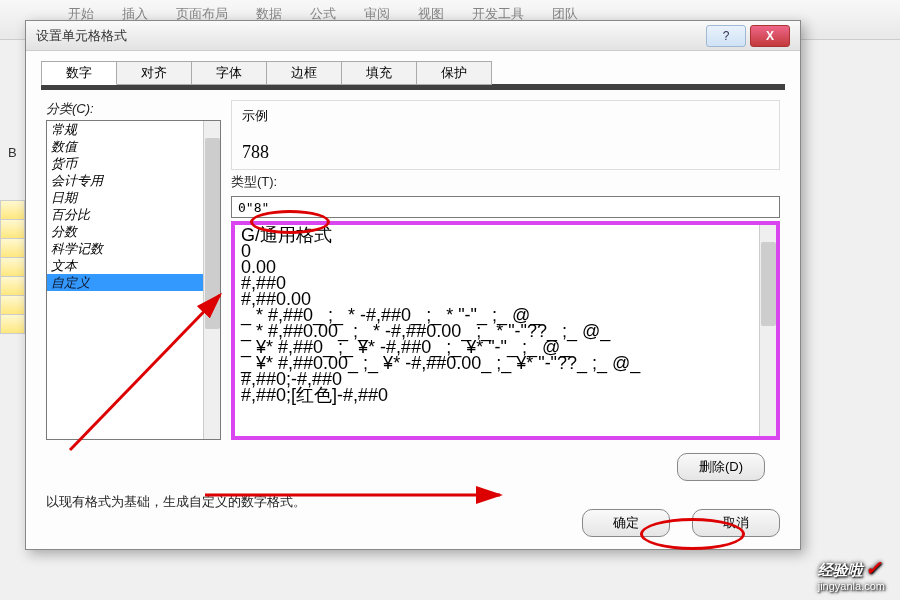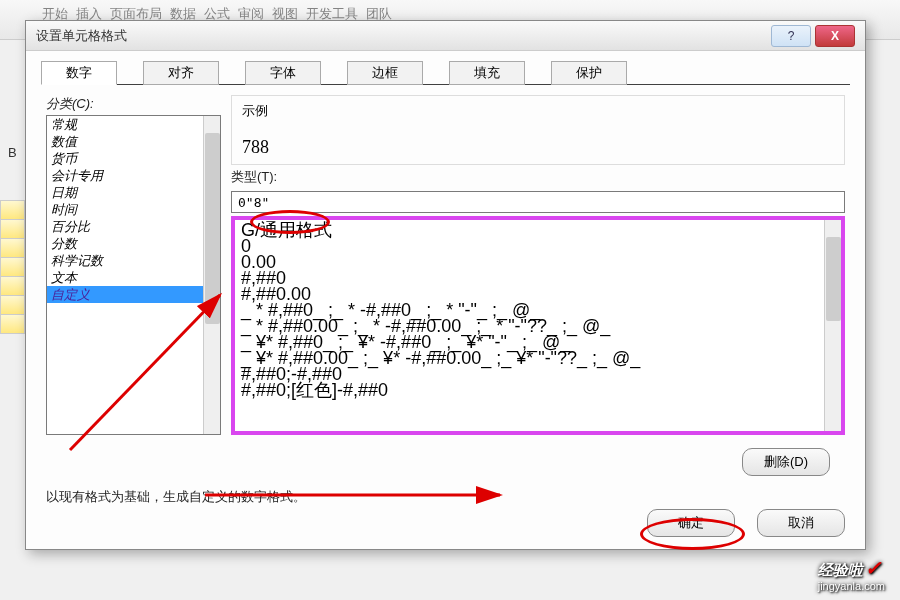--- a/index.html
+++ b/index.html
@@ -7,7 +7,7 @@
     
     
     .ribbon-bg { position: absolute; top: 0; left: 0; width: 100%; height: 40px; background: linear-gradient(#f8f8f8, #e8e8e8); border-bottom: 1px solid #ccc; z-index: 1; }
-    .ribbon-tabs { display: flex; gap: 8px; padding: 5px 42px; color: #555; font-size: 13px; }
+    .ribbon-tabs { display: flex; gap: 28px; padding: 5px 22px; color: #555; font-size: 13px; margin-left: 46px; }
     .ribbon-tabs span { filter: blur(0.5px); opacity: 0.7; }
     .cell-b { position: absolute; left: 8px; top: 145px; font-size: 13px; color: #333; z-index: 1; }
     .row-hints { position: absolute; left: 0; top: 200px; z-index: 0; }

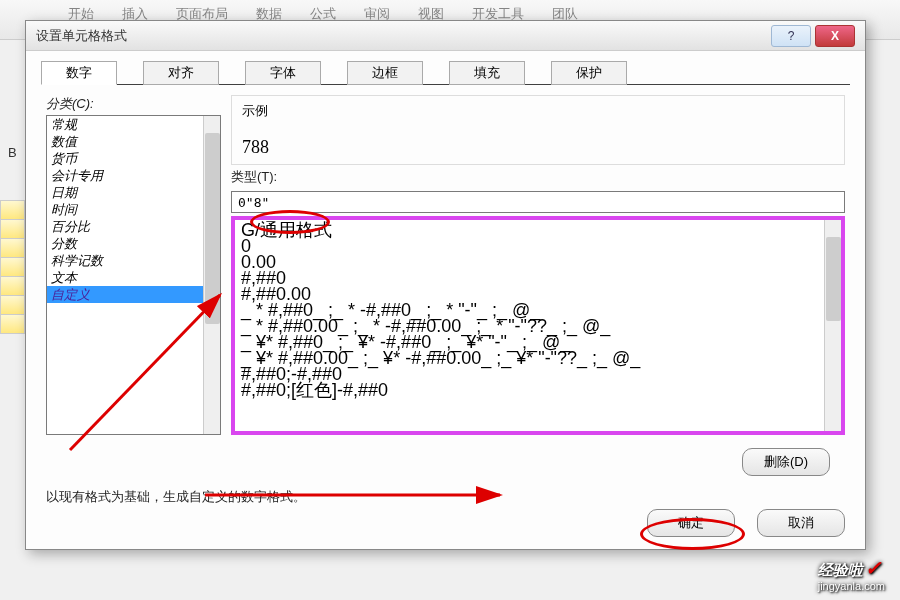--- a/index.html
+++ b/index.html
@@ -15,7 +15,7 @@
     
     
     .dialog {
-      position: absolute; left: 25px; top: 20px; width: 841px; height: 530px;
+      position: absolute; left: 25px; top: 20px; width: 776px; height: 530px;
       background: #fdfdfd; border: 1px solid #888;
       box-shadow: 4px 4px 12px rgba(0,0,0,0.3);
       z-index: 10;

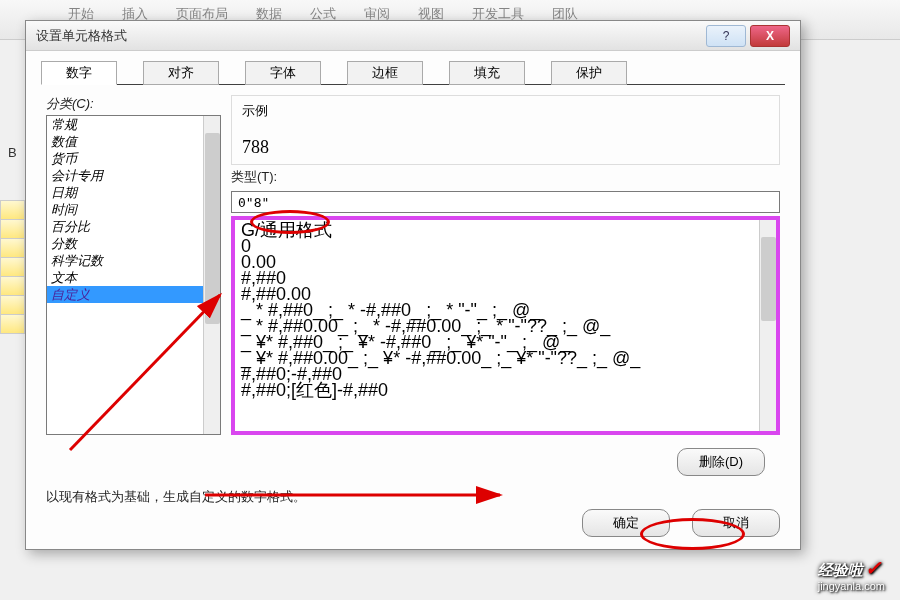--- a/index.html
+++ b/index.html
@@ -35,7 +35,7 @@
     .dialog-body { padding: 10px 15px; position: relative; height: calc(100% - 30px); }
     
     
-    .tab-row { display: flex; border-bottom: 1px solid #404040; margin-bottom: 5px; gap: 27px; }
+    .tab-row { display: flex; border-bottom: 6px solid #404040; margin-bottom: 5px; }
     .tab { width: 76px; height: 24px; display: flex; align-items: center; justify-content: center; font-size: 13px; border: 1px solid #aaa; background: #f2f2f2; margin-right: -1px; margin-bottom: -1px; position: relative; }
     .tab.active { background: #fff; border-bottom: 1px solid #fff; z-index: 1; }
     

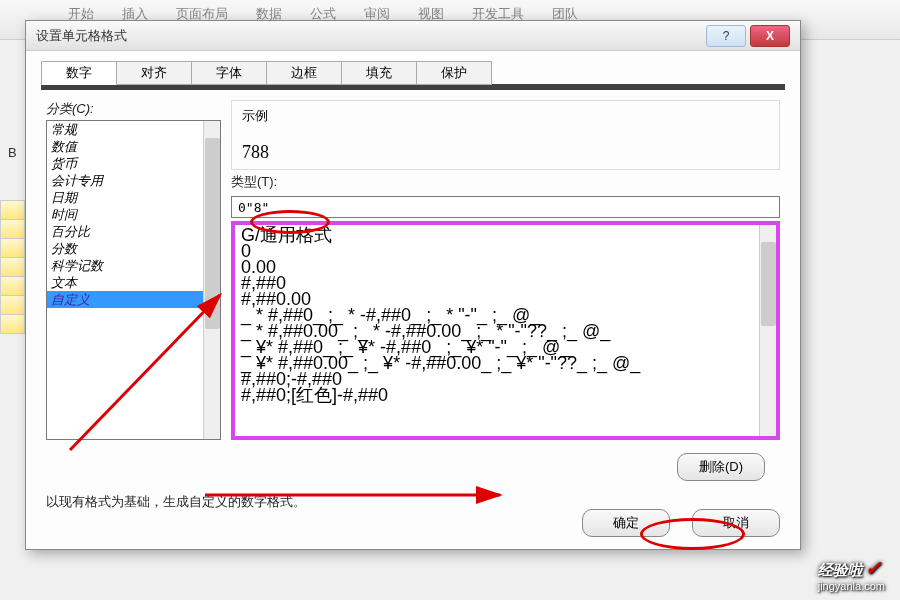--- a/index.html
+++ b/index.html
@@ -136,7 +136,6 @@
             <div class="list-item">货币</div>
             <div class="list-item">会计专用</div>
             <div class="list-item">日期</div>
-            <div class="list-item">时间</div>
             <div class="list-item">百分比</div>
             <div class="list-item">分数</div>
             <div class="list-item">科学记数</div>

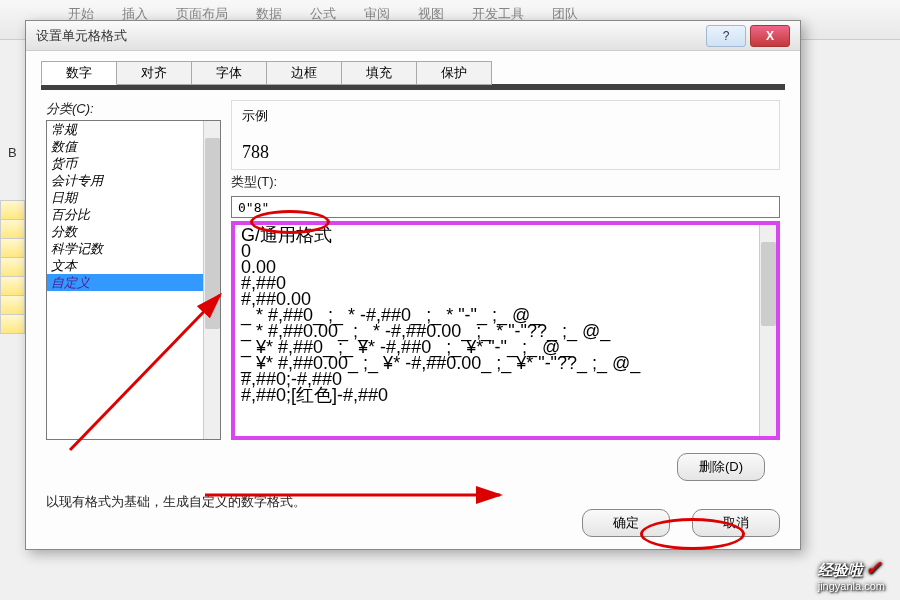--- a/index.html
+++ b/index.html
@@ -46,7 +46,7 @@
     .listbox { flex: 1; border: 1px solid #7a7a7a; background: #fff; font-size: 13px; overflow: hidden; position: relative; }
     .listbox-inner { width: calc(100% - 17px); height: 100%; overflow: hidden; }
     .list-item { padding: 0 4px; line-height: 17px; cursor: default; }
-    .list-item.selected { background: #3399ff; color: #4c1d95; }
+    .list-item.selected { background: #3399ff; color: #0f172a; }
     .scrollbar { position: absolute; right: 0; top: 0; width: 17px; height: 100%; background: #efefef; border-left: 1px solid #ccc; }
     .scroll-thumb { position: absolute; top: 17px; width: 15px; left: 1px; height: 60%; background: #cdcdcd; border-radius: 2px; }
     

